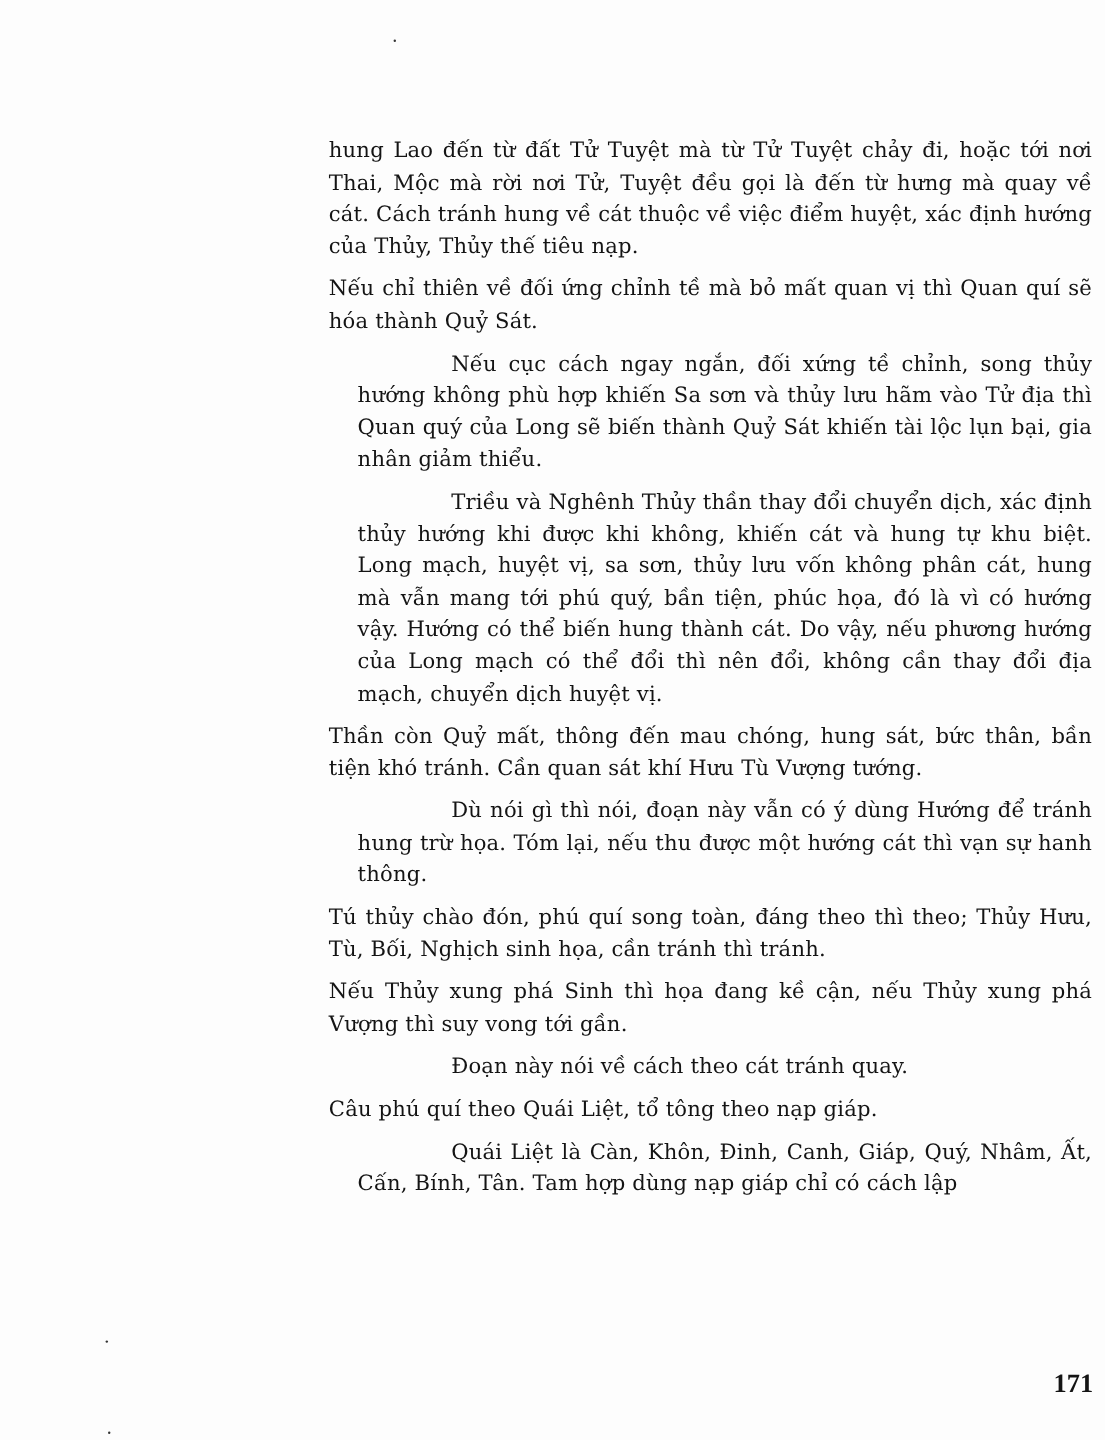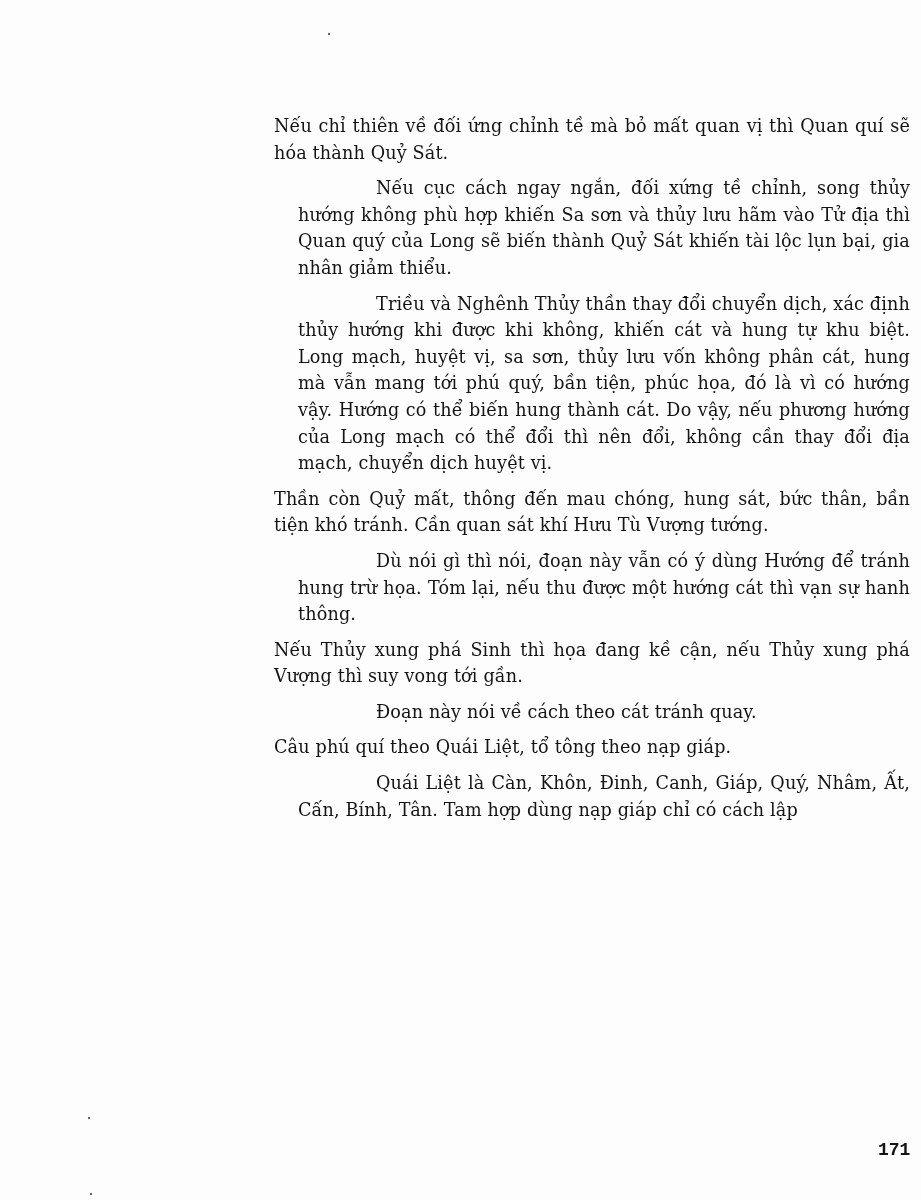--- a/index.html
+++ b/index.html
@@ -29,6 +29,7 @@
   <span class="speck" style="left:90px;top:1193px;"></span>
 
   <div class="text-block">
+    <p class="para">hung Lao đến từ đất Tử Tuyệt mà từ Tử Tuyệt chảy đi, hoặc tới nơi Thai, Mộc mà rời nơi Tử, Tuyệt đều gọi là đến từ hưng mà quay về cát. Cách tránh hung về cát thuộc về việc điểm huyệt, xác định hướng của Thủy, Thủy thế tiêu nạp.</p>
     <p class="para">Nếu chỉ thiên về đối ứng chỉnh tề mà bỏ mất quan vị thì Quan quí sẽ hóa thành Quỷ Sát.</p>
     <p class="para indent">Nếu cục cách ngay ngắn, đối xứng tề chỉnh, song thủy hướng không phù hợp khiến Sa sơn và thủy lưu hãm vào Tử địa thì Quan quý của Long sẽ biến thành Quỷ Sát khiến tài lộc lụn bại, gia nhân giảm thiểu.</p>
     <p class="para indent">Triều và Nghênh Thủy thần thay đổi chuyển dịch, xác định thủy hướng khi được khi không, khiến cát và hung tự khu biệt. Long mạch, huyệt vị, sa sơn, thủy lưu vốn không phân cát, hung mà vẫn mang tới phú quý, bần tiện, phúc họa, đó là vì có hướng vậy. Hướng có thể biến hung thành cát. Do vậy, nếu phương hướng của Long mạch có thể đổi thì nên đổi, không cần thay đổi địa mạch, chuyển dịch huyệt vị.</p>

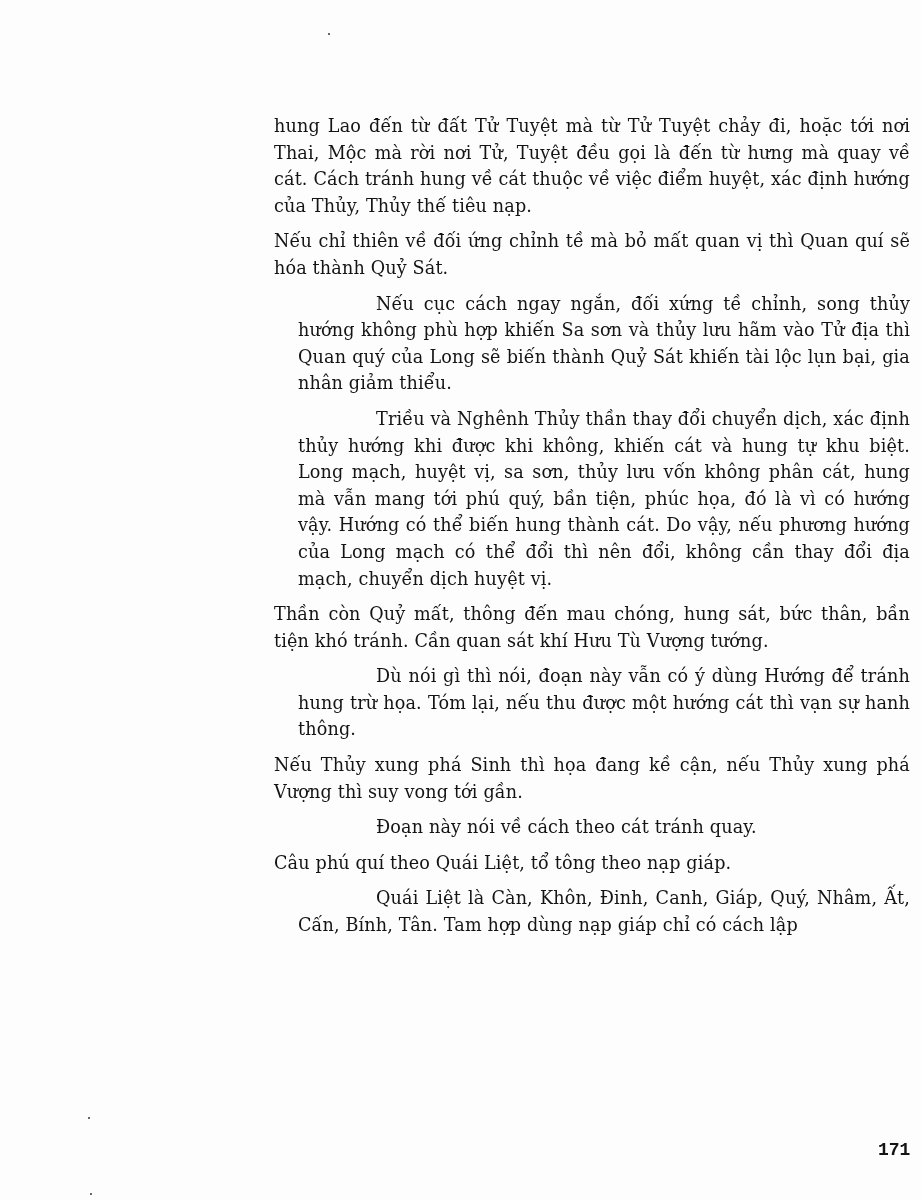--- a/index.html
+++ b/index.html
@@ -35,6 +35,7 @@
     <p class="para indent">Triều và Nghênh Thủy thần thay đổi chuyển dịch, xác định thủy hướng khi được khi không, khiến cát và hung tự khu biệt. Long mạch, huyệt vị, sa sơn, thủy lưu vốn không phân cát, hung mà vẫn mang tới phú quý, bần tiện, phúc họa, đó là vì có hướng vậy. Hướng có thể biến hung thành cát. Do vậy, nếu phương hướng của Long mạch có thể đổi thì nên đổi, không cần thay đổi địa mạch, chuyển dịch huyệt vị.</p>
     <p class="para">Thần còn Quỷ mất, thông đến mau chóng, hung sát, bức thân, bần tiện khó tránh. Cần quan sát khí Hưu Tù Vượng tướng.</p>
     <p class="para indent">Dù nói gì thì nói, đoạn này vẫn có ý dùng Hướng để tránh hung trừ họa. Tóm lại, nếu thu được một hướng cát thì vạn sự hanh thông.</p>
+    <p class="para">Tú thủy chào đón, phú quí song toàn, đáng theo thì theo; Thủy Hưu, Tù, Bối, Nghịch sinh họa, cần tránh thì tránh.</p>
     <p class="para">Nếu Thủy xung phá Sinh thì họa đang kề cận, nếu Thủy xung phá Vượng thì suy vong tới gần.</p>
     <p class="para indent">Đoạn này nói về cách theo cát tránh quay.</p>
     <p class="para">Câu phú quí theo Quái Liệt, tổ tông theo nạp giáp.</p>

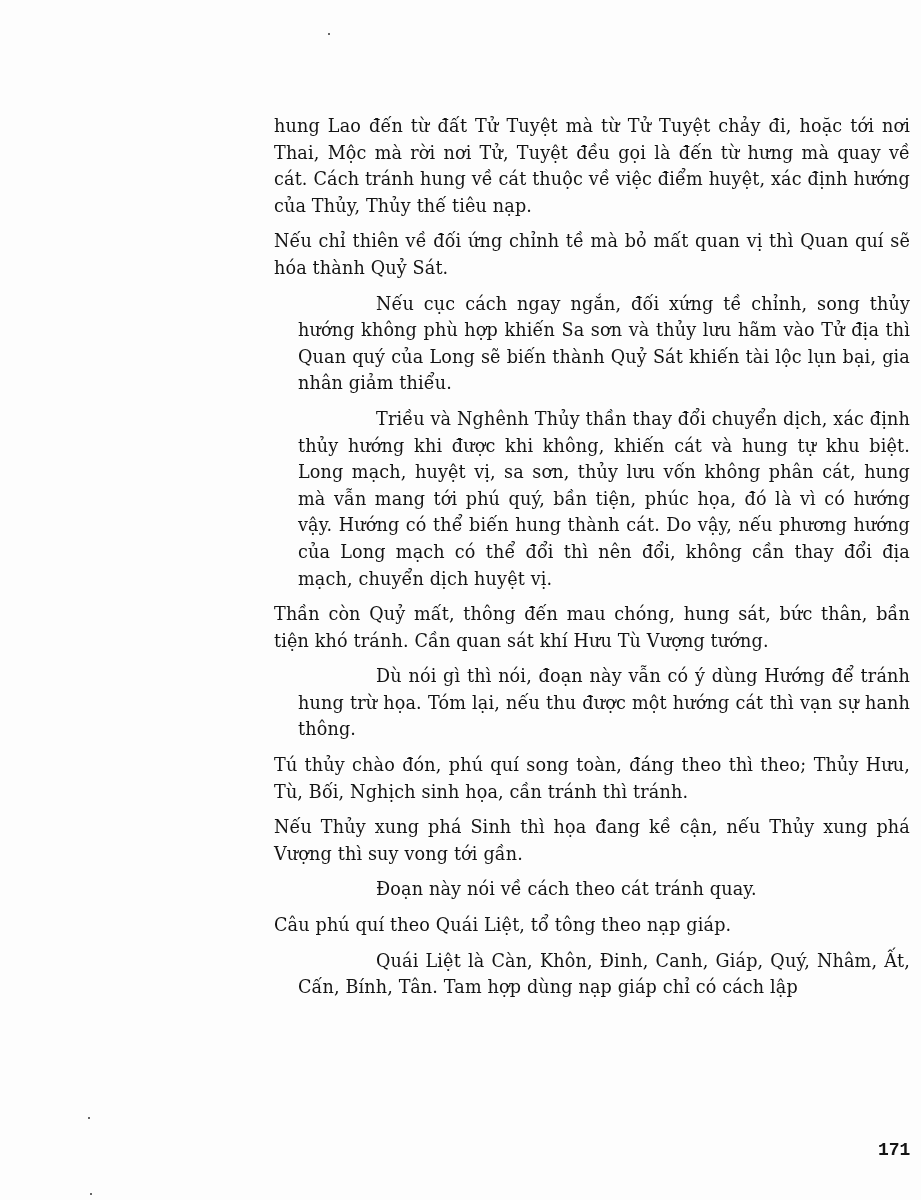--- a/index.html
+++ b/index.html
@@ -15,8 +15,8 @@
   .para.indent { text-indent:78px;margin-left:24px; }
   .page-number {
     position:absolute; left:878px; top:1140px;
-    font-family:Liberation Mono, monospace;
-    font-size:18px; font-weight:bold; color:#141414;text-align:right;
+    font-family:Liberation Serif, serif;
+    font-size:22px; font-weight:bold; color:#141414;text-align:right;
   }
   .speck { position:absolute; width:2px; height:2px; background:#333; border-radius:1px; }
 </style>

